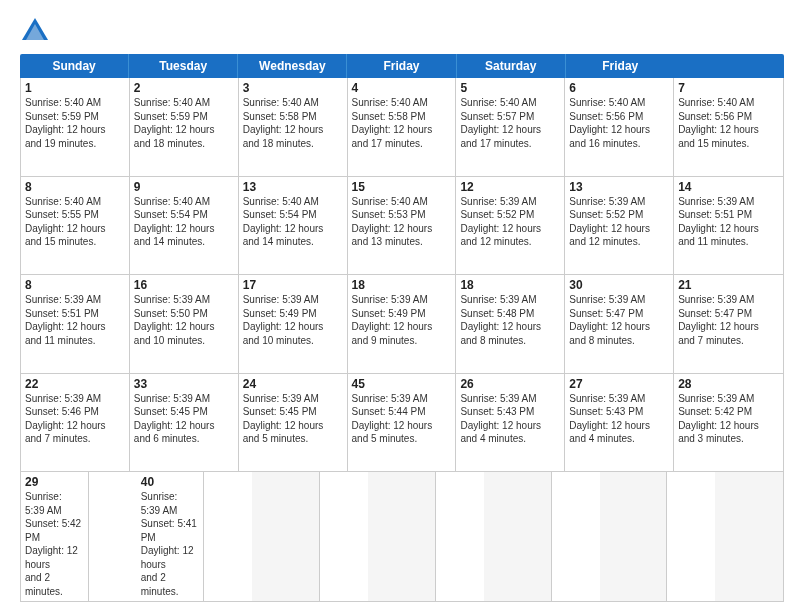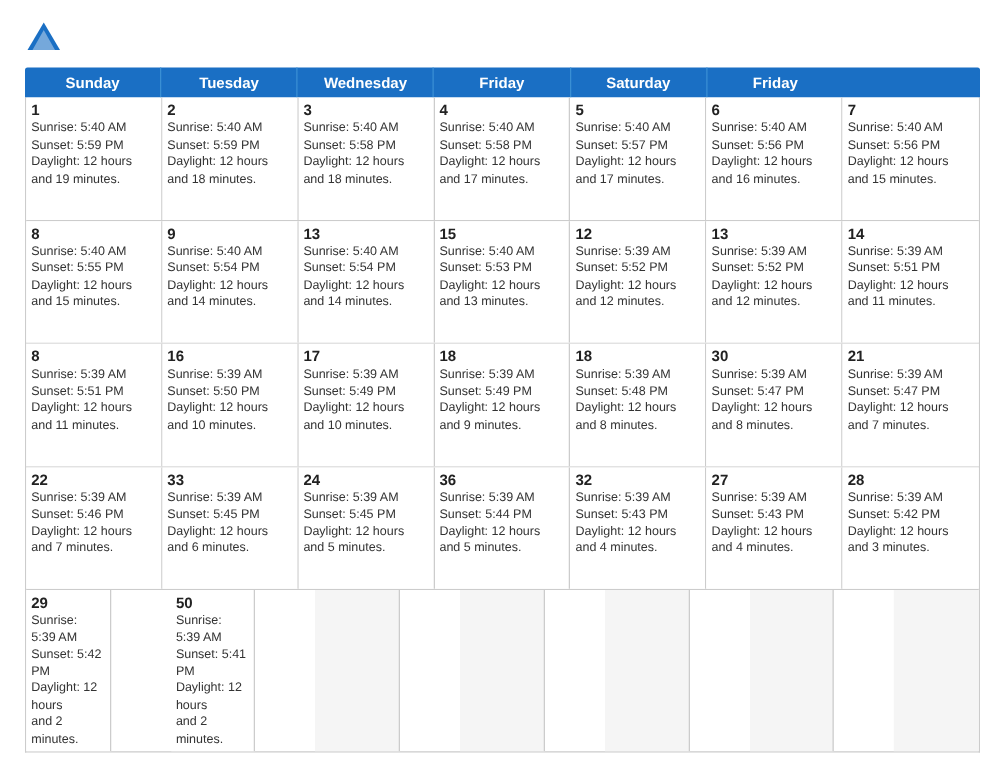--- a/index.html
+++ b/index.html
@@ -254,7 +254,7 @@
             <div class="cell-text">Sunrise: 5:39 AM<br>Sunset: 5:45 PM<br>Daylight: 12 hours<br>and 5 minutes.</div>
           </div>
           <div class="cal-cell">
-            <span class="day-num">36</span>
+            <span class="day-num">45</span>
             <div class="cell-text">Sunrise: 5:39 AM<br>Sunset: 5:44 PM<br>Daylight: 12 hours<br>and 5 minutes.</div>
           </div>
           <div class="cal-cell">

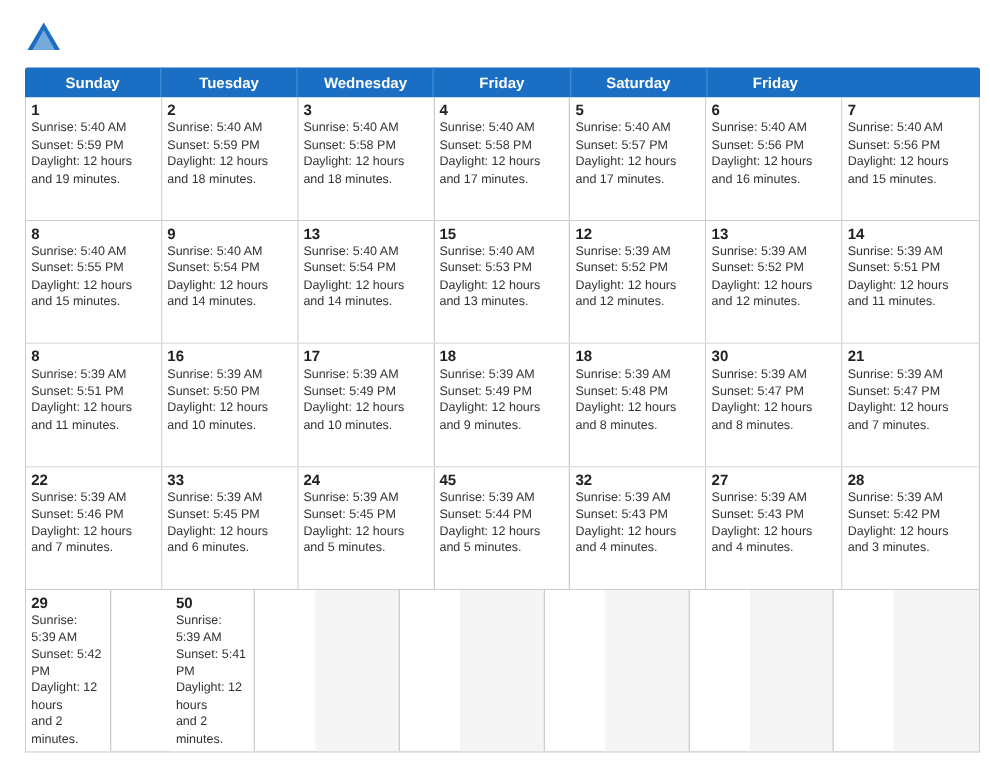--- a/index.html
+++ b/index.html
@@ -258,7 +258,7 @@
             <div class="cell-text">Sunrise: 5:39 AM<br>Sunset: 5:44 PM<br>Daylight: 12 hours<br>and 5 minutes.</div>
           </div>
           <div class="cal-cell">
-            <span class="day-num">32</span>
+            <span class="day-num">26</span>
             <div class="cell-text">Sunrise: 5:39 AM<br>Sunset: 5:43 PM<br>Daylight: 12 hours<br>and 4 minutes.</div>
           </div>
           <div class="cal-cell">

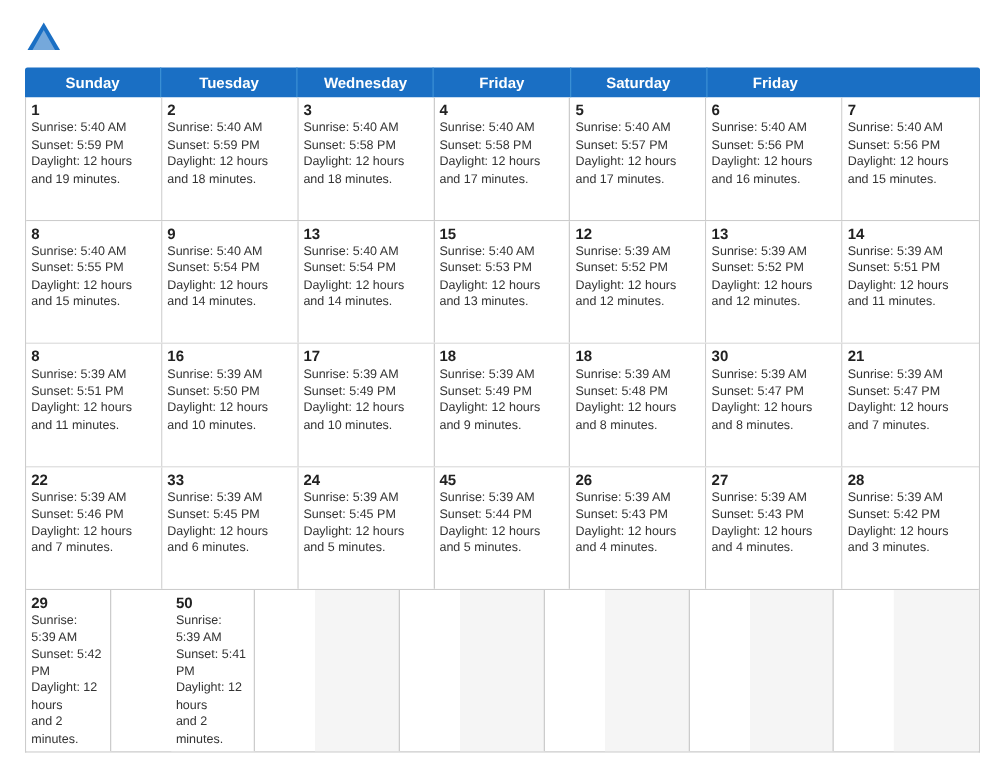--- a/index.html
+++ b/index.html
@@ -276,7 +276,7 @@
             <div class="cell-text">Sunrise: 5:39 AM<br>Sunset: 5:42 PM<br>Daylight: 12 hours<br>and 2 minutes.</div>
           </div>
           <div class="cal-cell">
-            <span class="day-num">50</span>
+            <span class="day-num">40</span>
             <div class="cell-text">Sunrise: 5:39 AM<br>Sunset: 5:41 PM<br>Daylight: 12 hours<br>and 2 minutes.</div>
           </div>
           <div class="cal-cell empty"></div>

